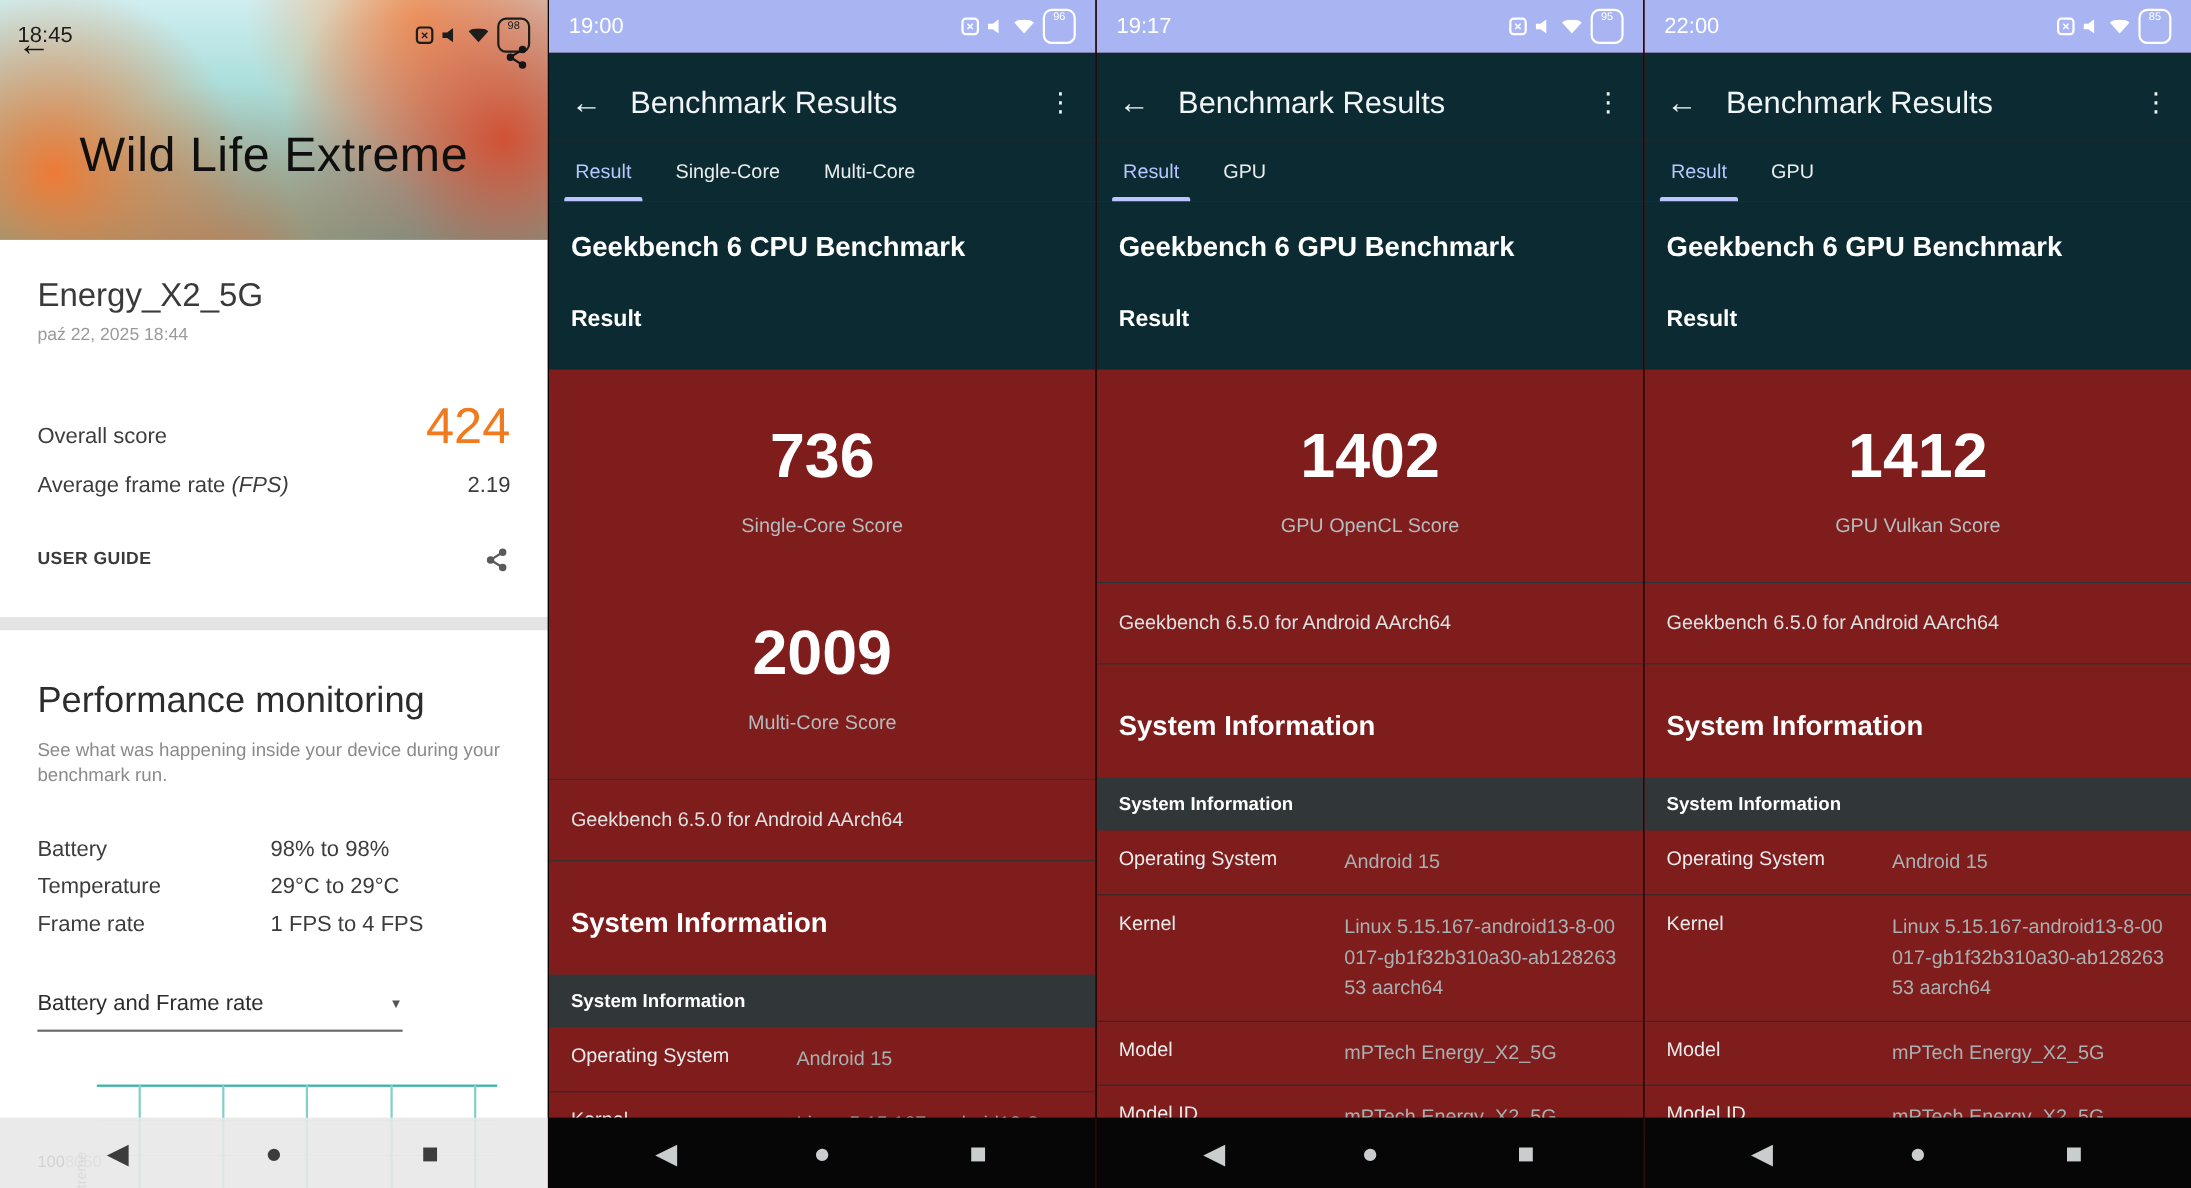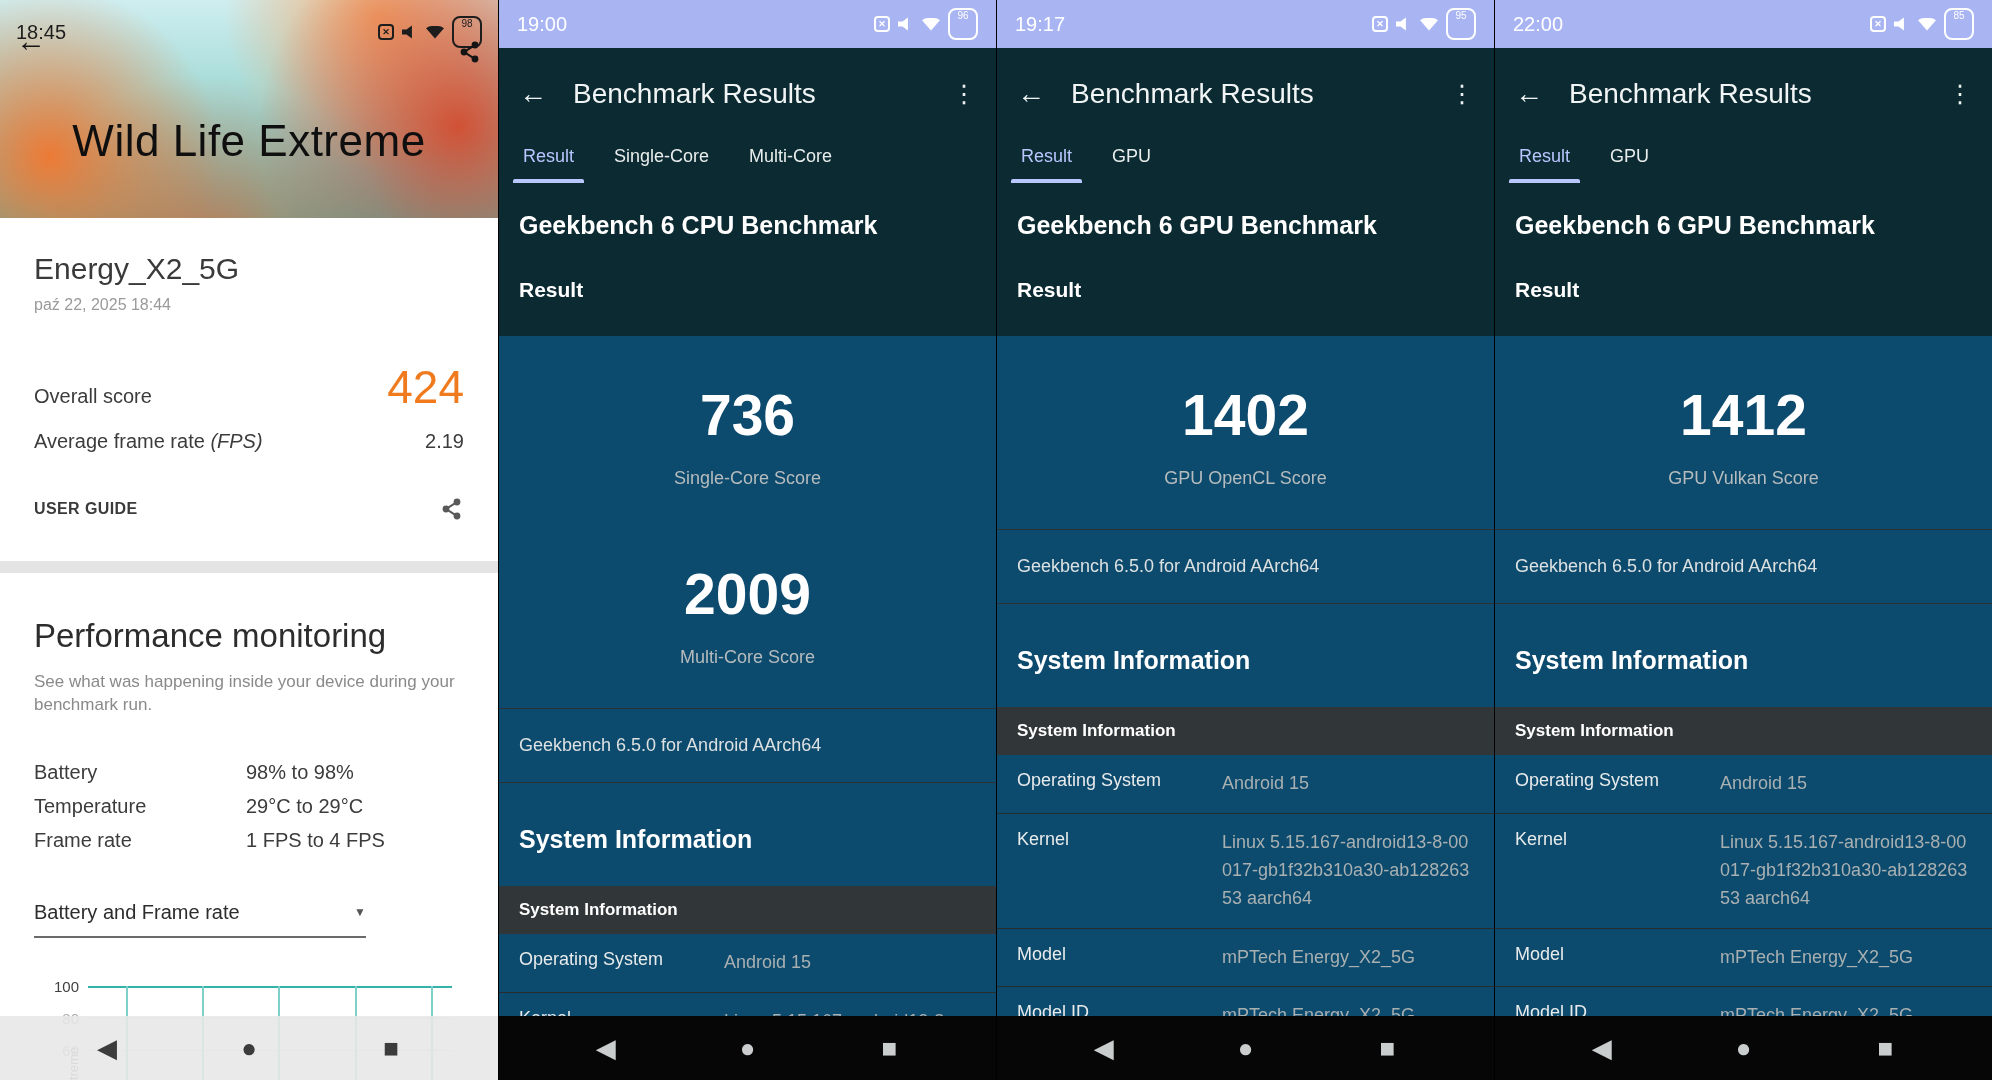--- a/index.html
+++ b/index.html
@@ -68,7 +68,7 @@
   .p1-side-label{position:absolute;left:66px;bottom:0;writing-mode:vertical-rl;transform:rotate(180deg);font-size:13px;color:#7f7f7f;z-index:1}
 
   
-  .gb{background:#0c4a6e;display:flex;flex-direction:column;border-left:1px solid #000}
+  .gb{background:#7f1d1d;display:flex;flex-direction:column;border-left:1px solid #000}
   .gb-status{height:48px;flex:0 0 48px;background:#a9b4f3;color:#fff;display:flex;align-items:center;padding:0 18px}
   .gb-time{font-size:20px;font-weight:500}
   .gb-sicons{margin-left:auto;display:flex;align-items:center;gap:8px}

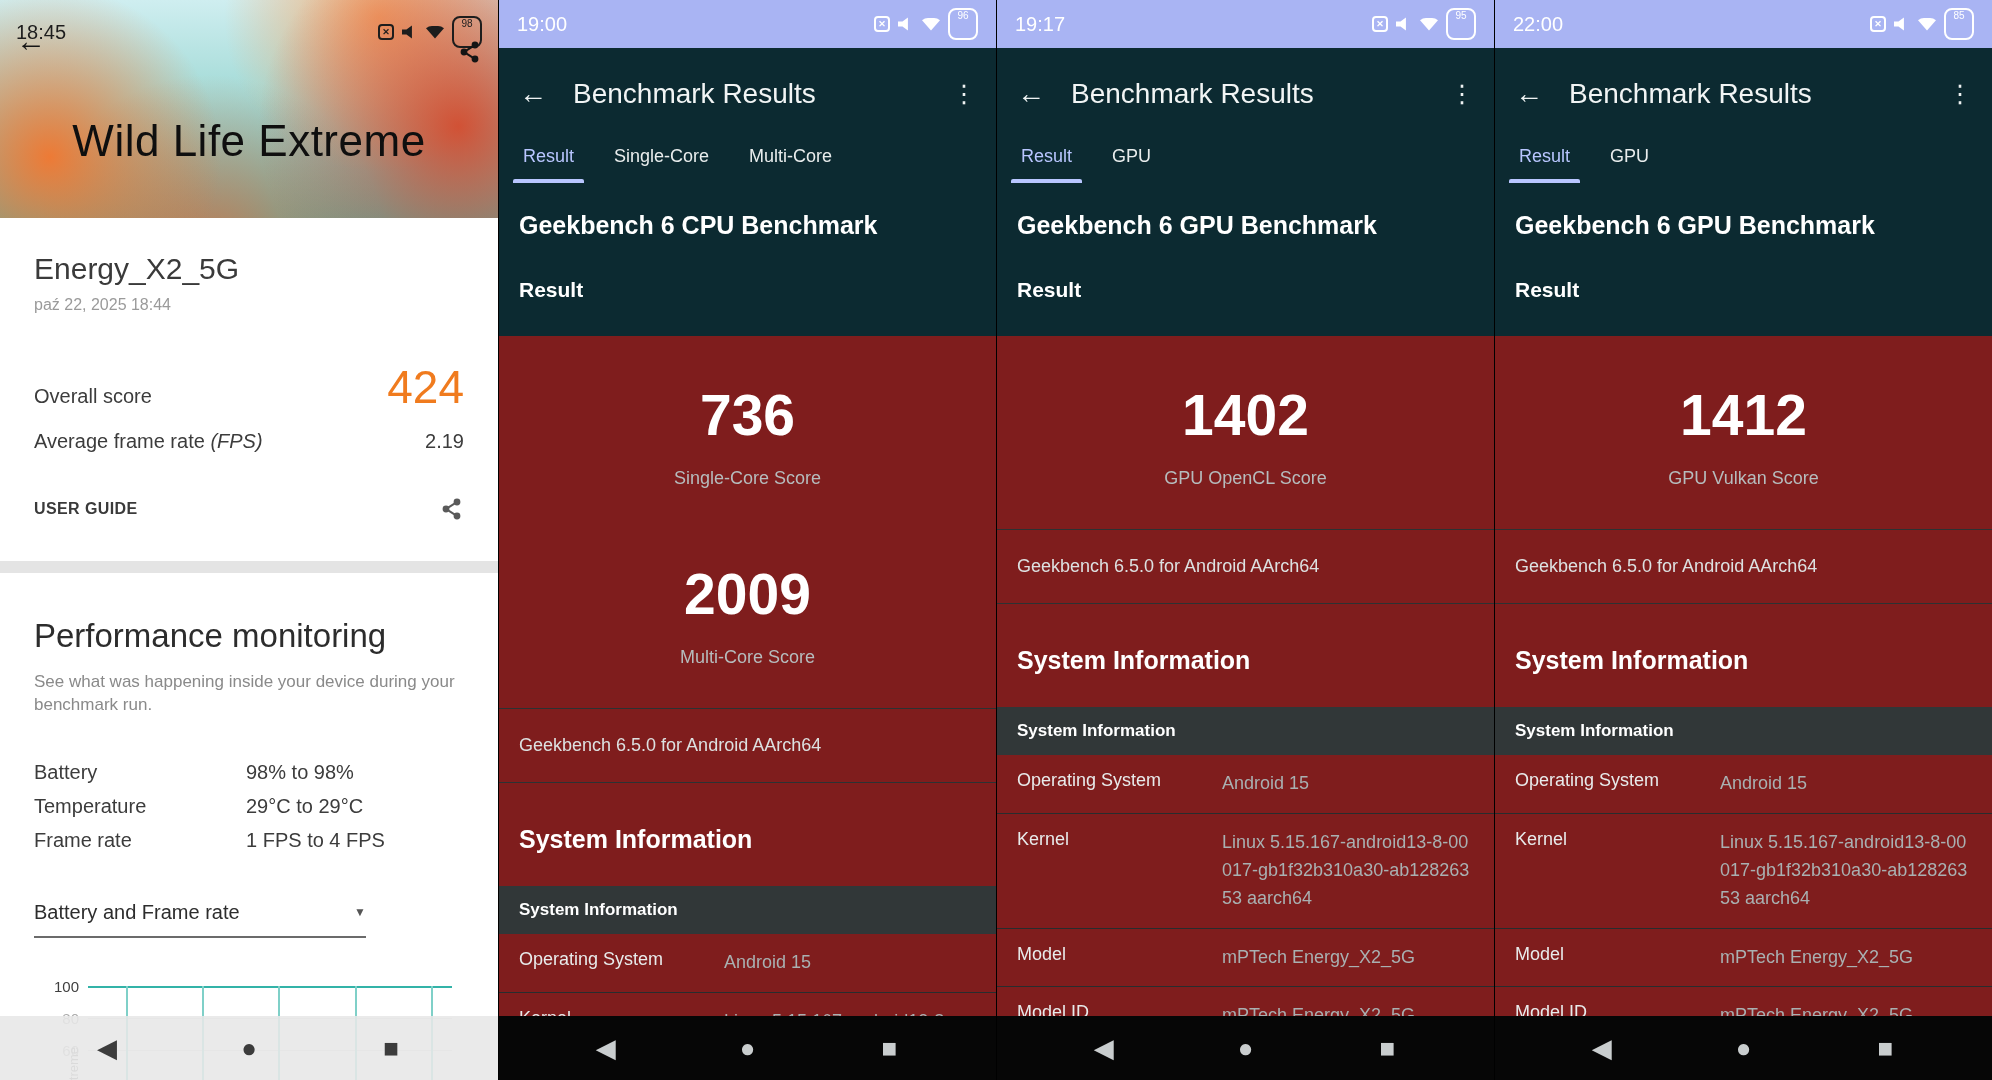--- a/index.html
+++ b/index.html
@@ -58,7 +58,7 @@
   .p1-dropdown{margin-top:44px;width:332px;border-bottom:2px solid #6b6b6b;padding-bottom:12px;display:flex;justify-content:space-between;align-items:center;font-size:20px;color:#2d2d2d}
   .p1-caret{font-size:12px;color:#555}
   .p1-chart{margin-top:40px;display:flex;flex:1}
-  .p1-ylabels{width:54px;display:flex;flex-direction:column;align-items:flex-end;padding-right:9px}
+  .p1-ylabels{width:54px;display:flex;flex-direction:row;align-items:flex-end;padding-right:9px}
   .p1-ylabel{font-size:15px;height:32px;color:#3f3f3f}
   .p1-ylabel.dim{color:#ababab}
   .p1-plot{flex:1;position:relative}

